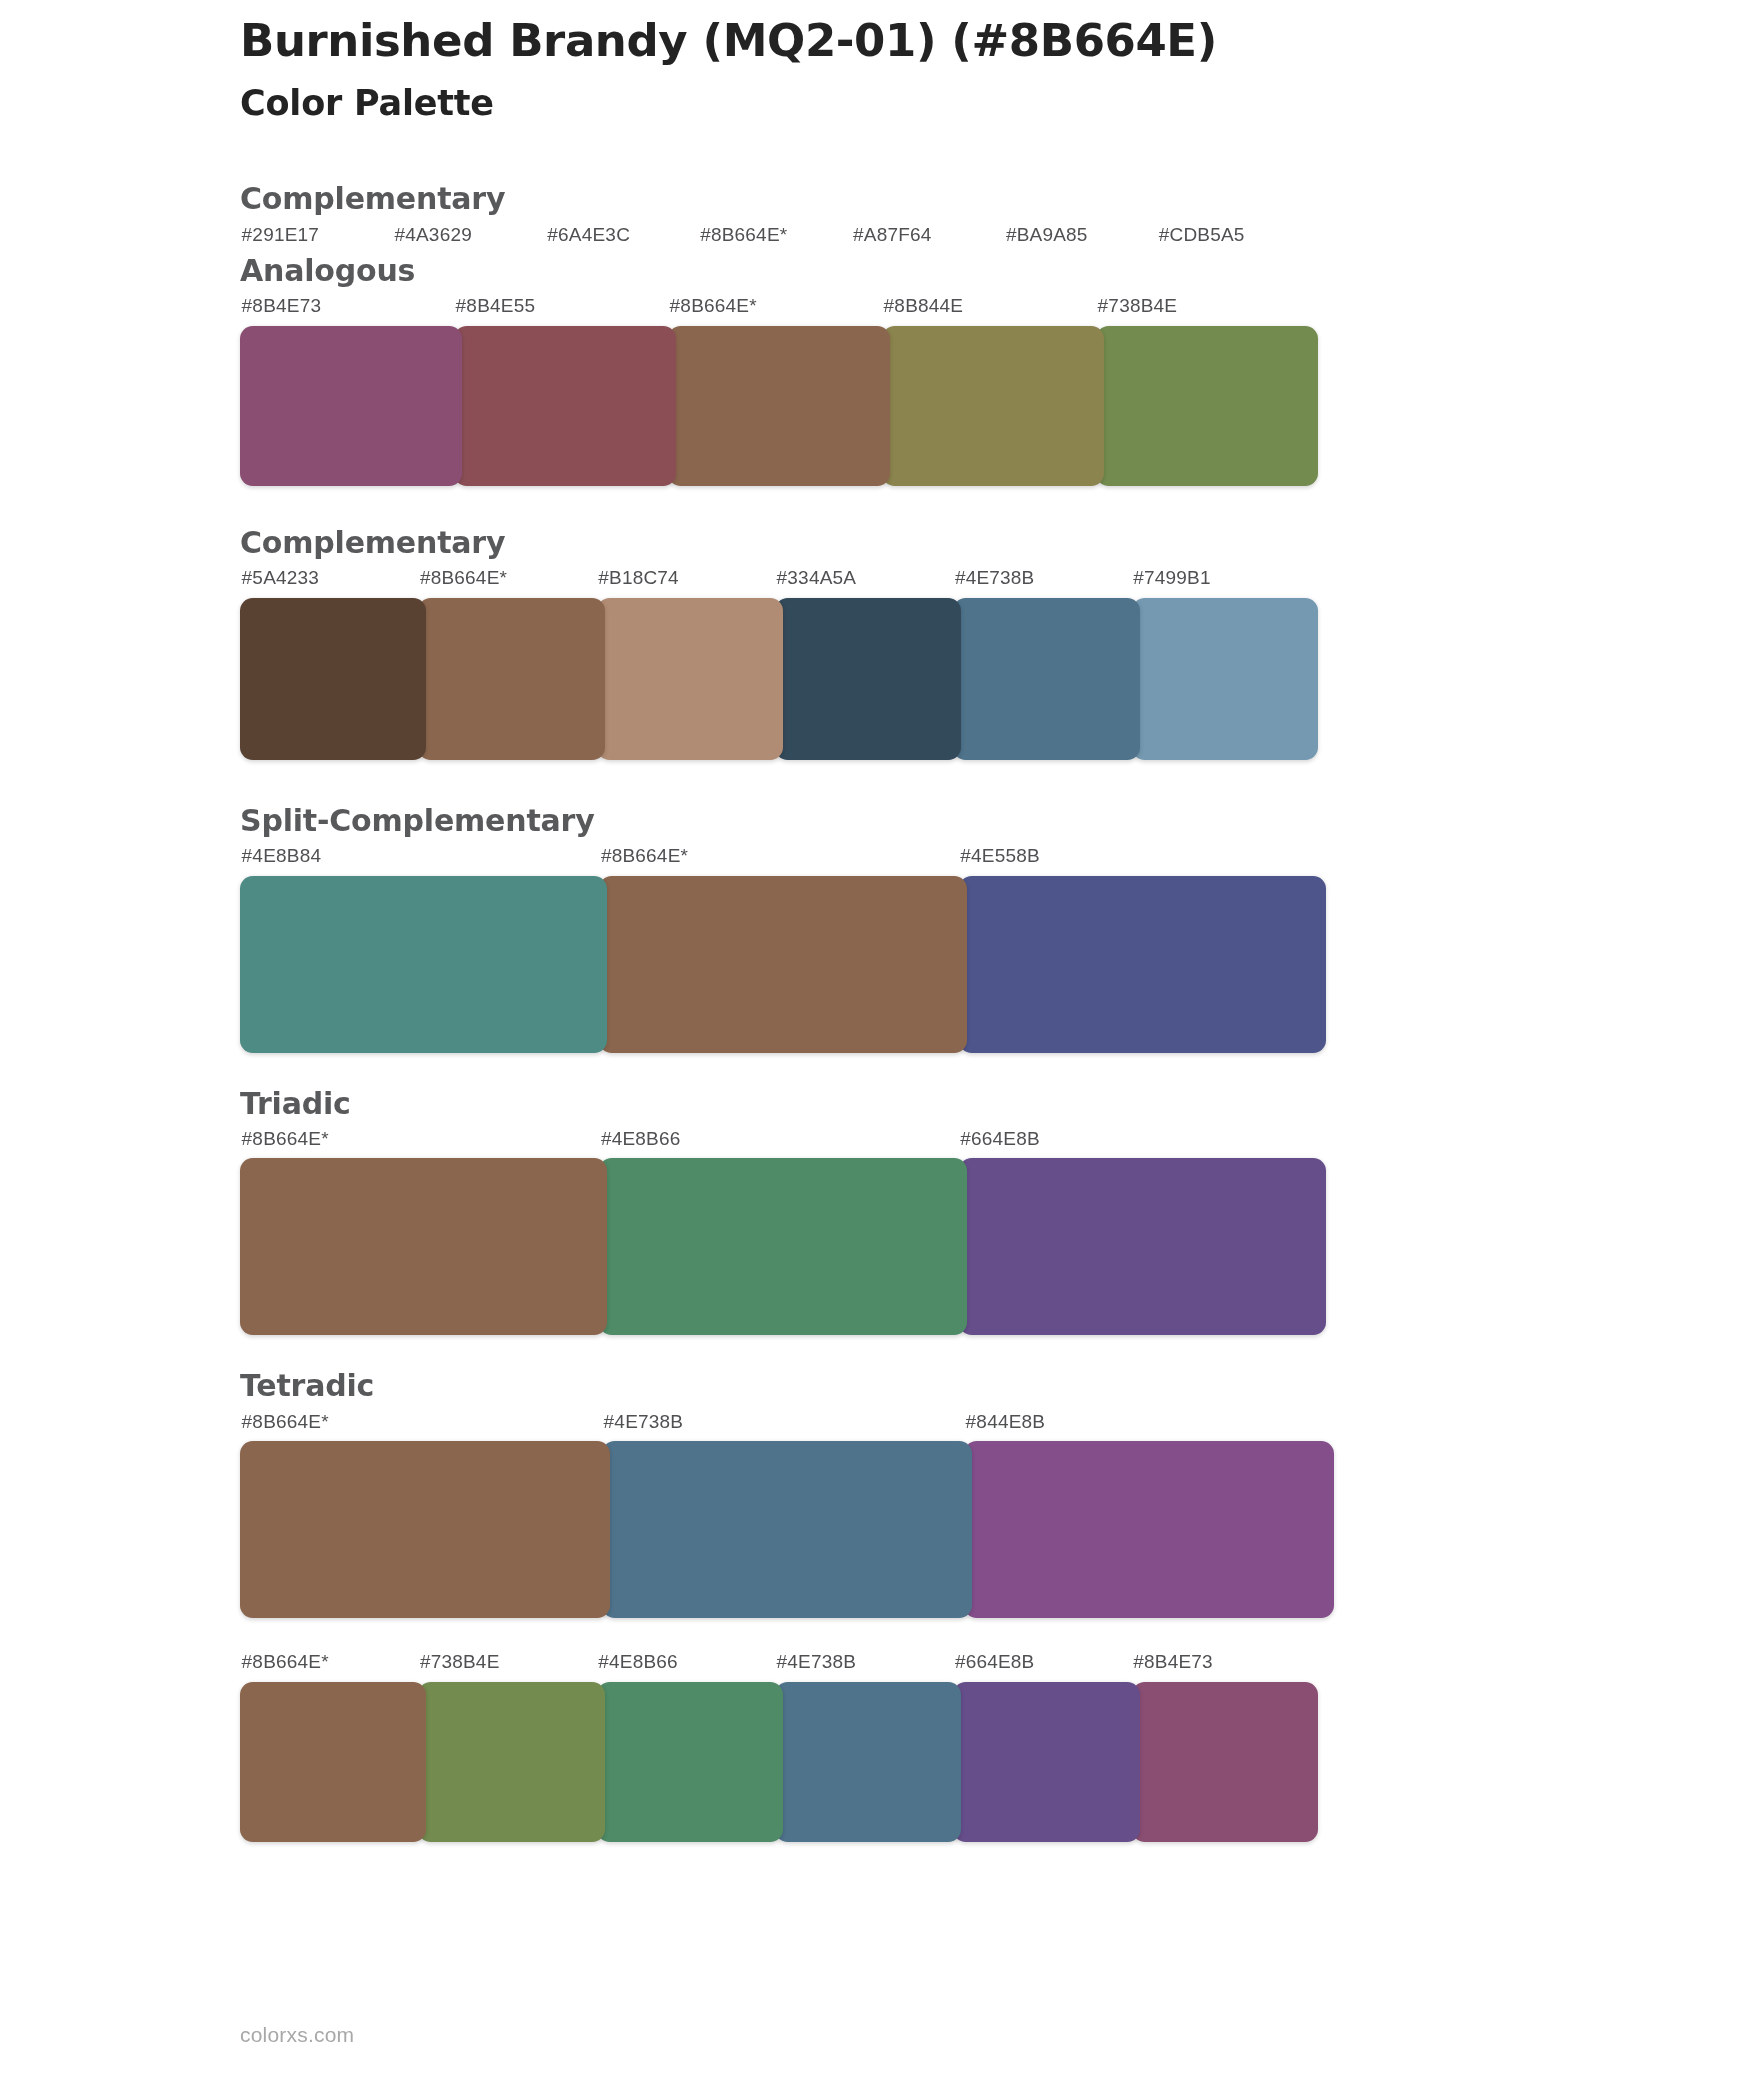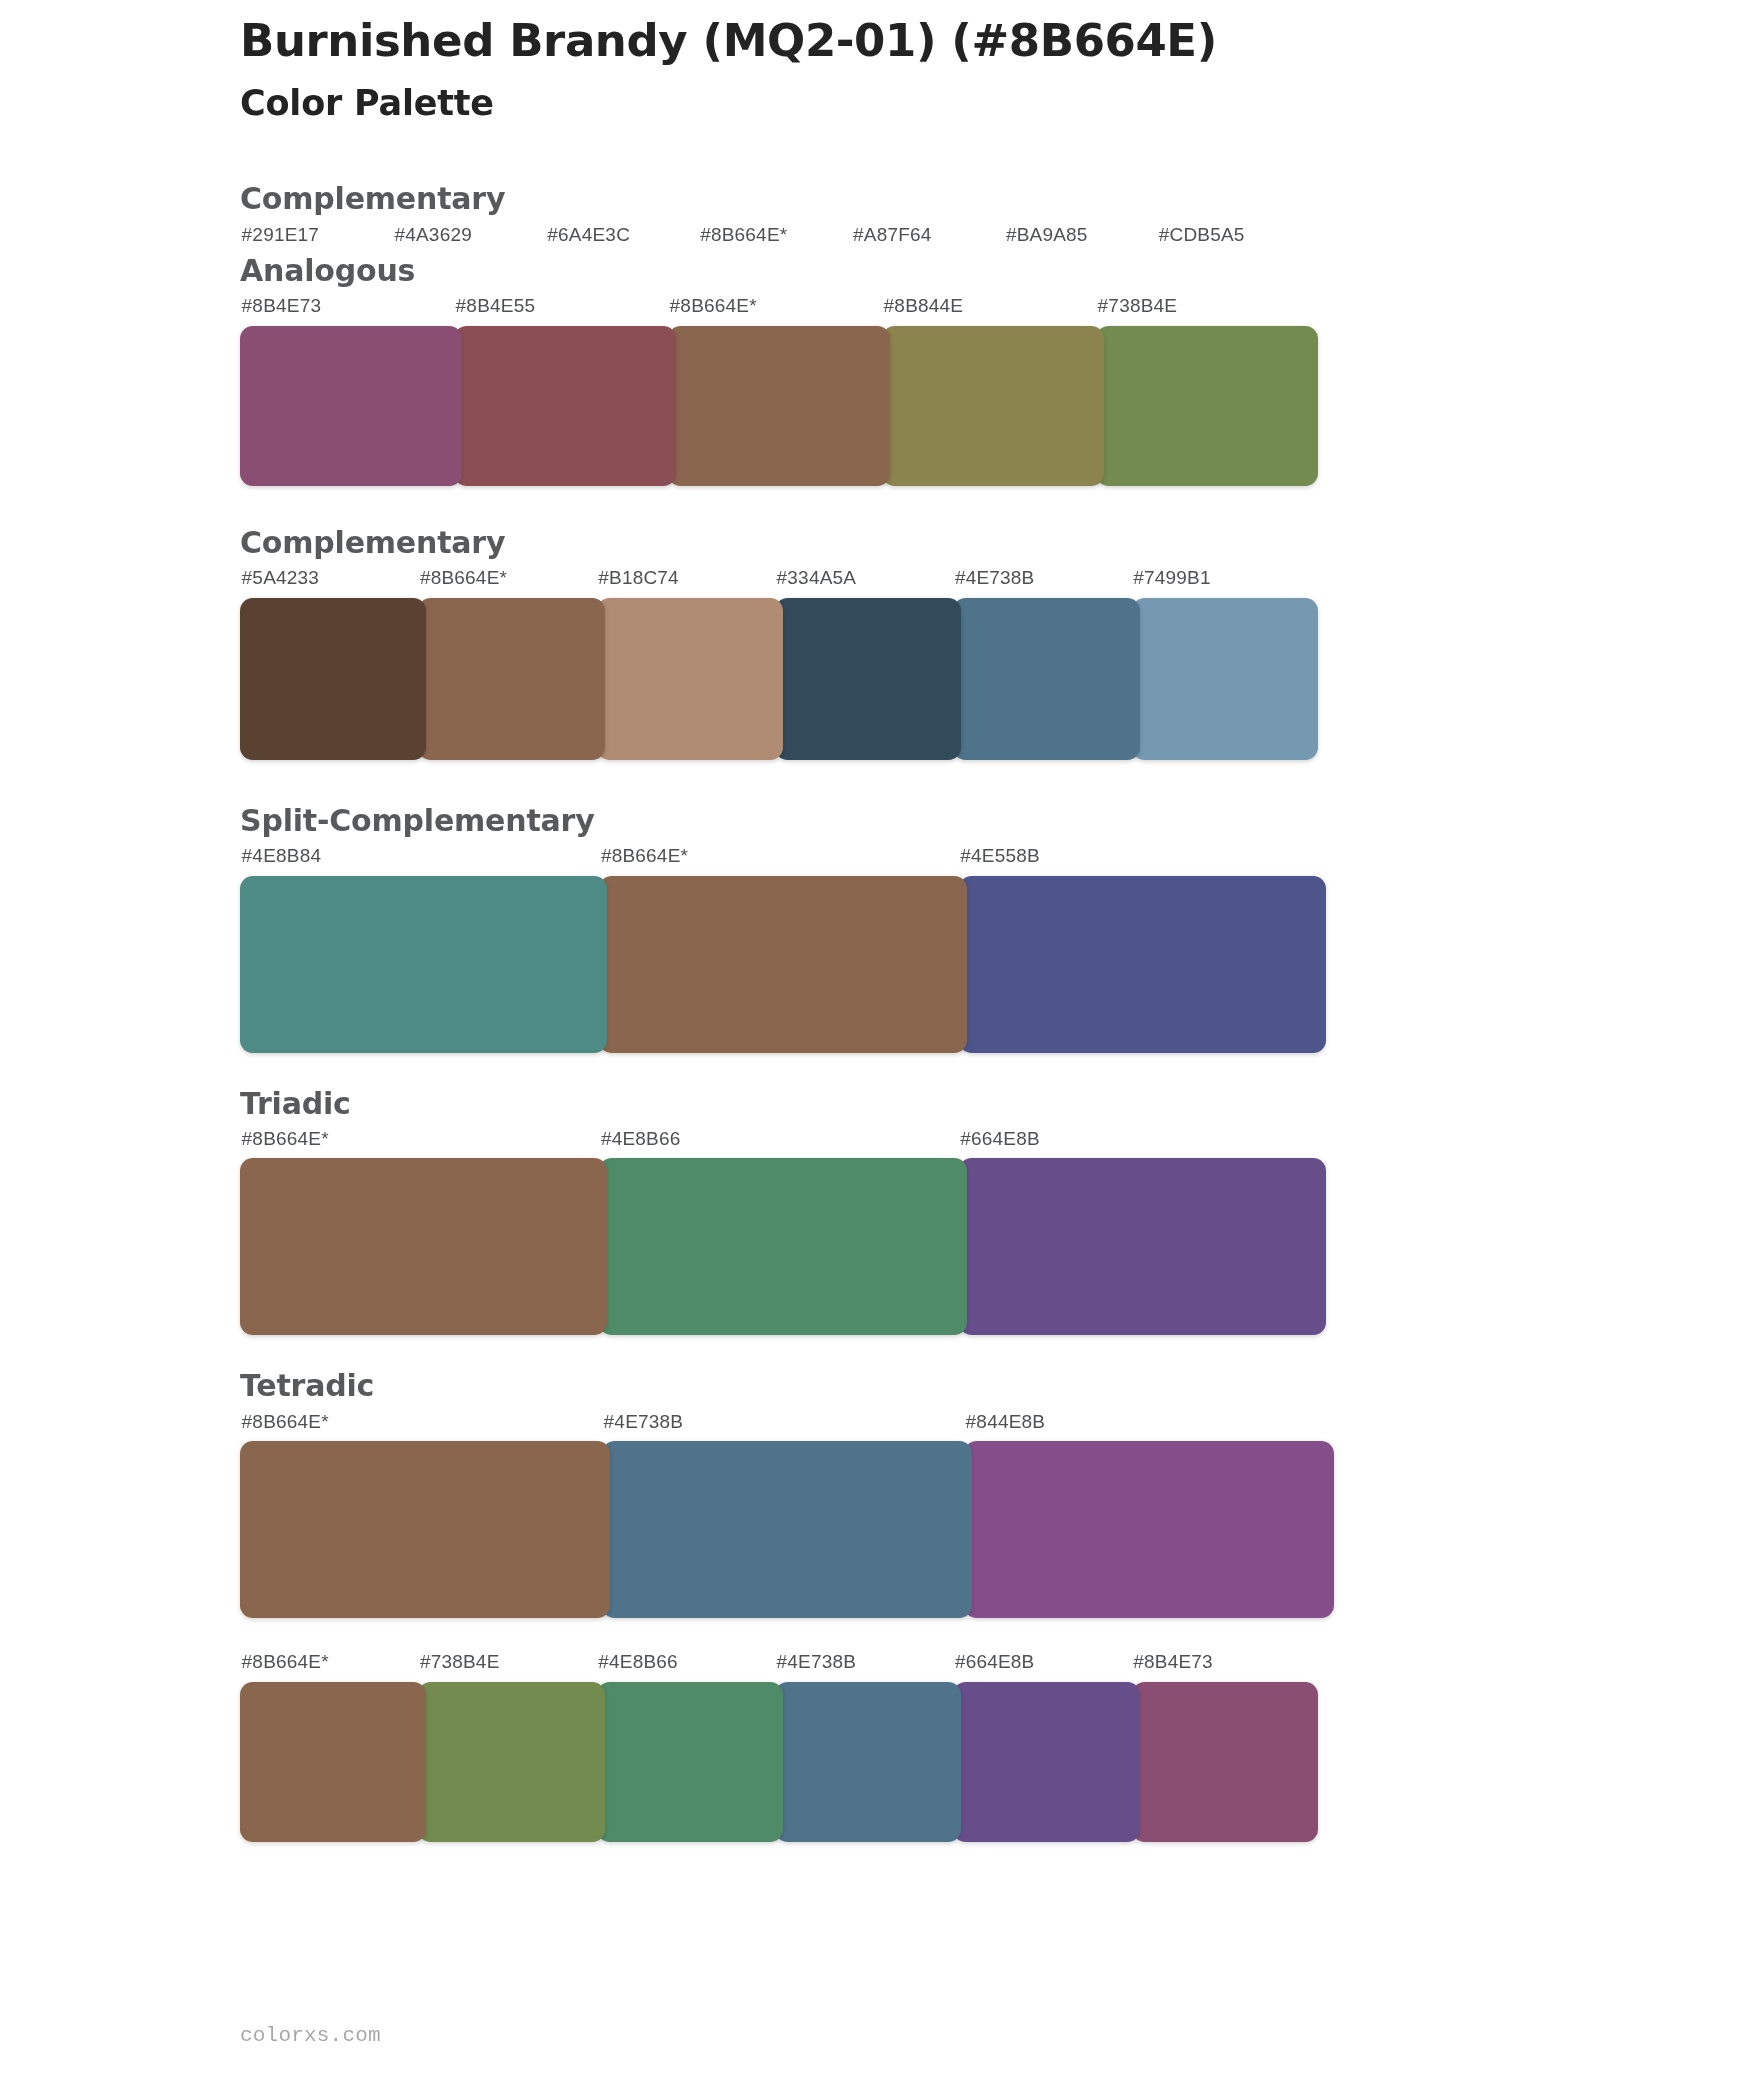--- a/index.html
+++ b/index.html
@@ -119,7 +119,7 @@
     position: absolute;
     left: 240px;
     bottom: 30px;
-    font-family: Liberation Mono, monospace;
+    font-family: Liberation Sans, sans-serif;
     font-size: 21px;
     color: #a8a8a8;
     letter-spacing: 0.2px;

